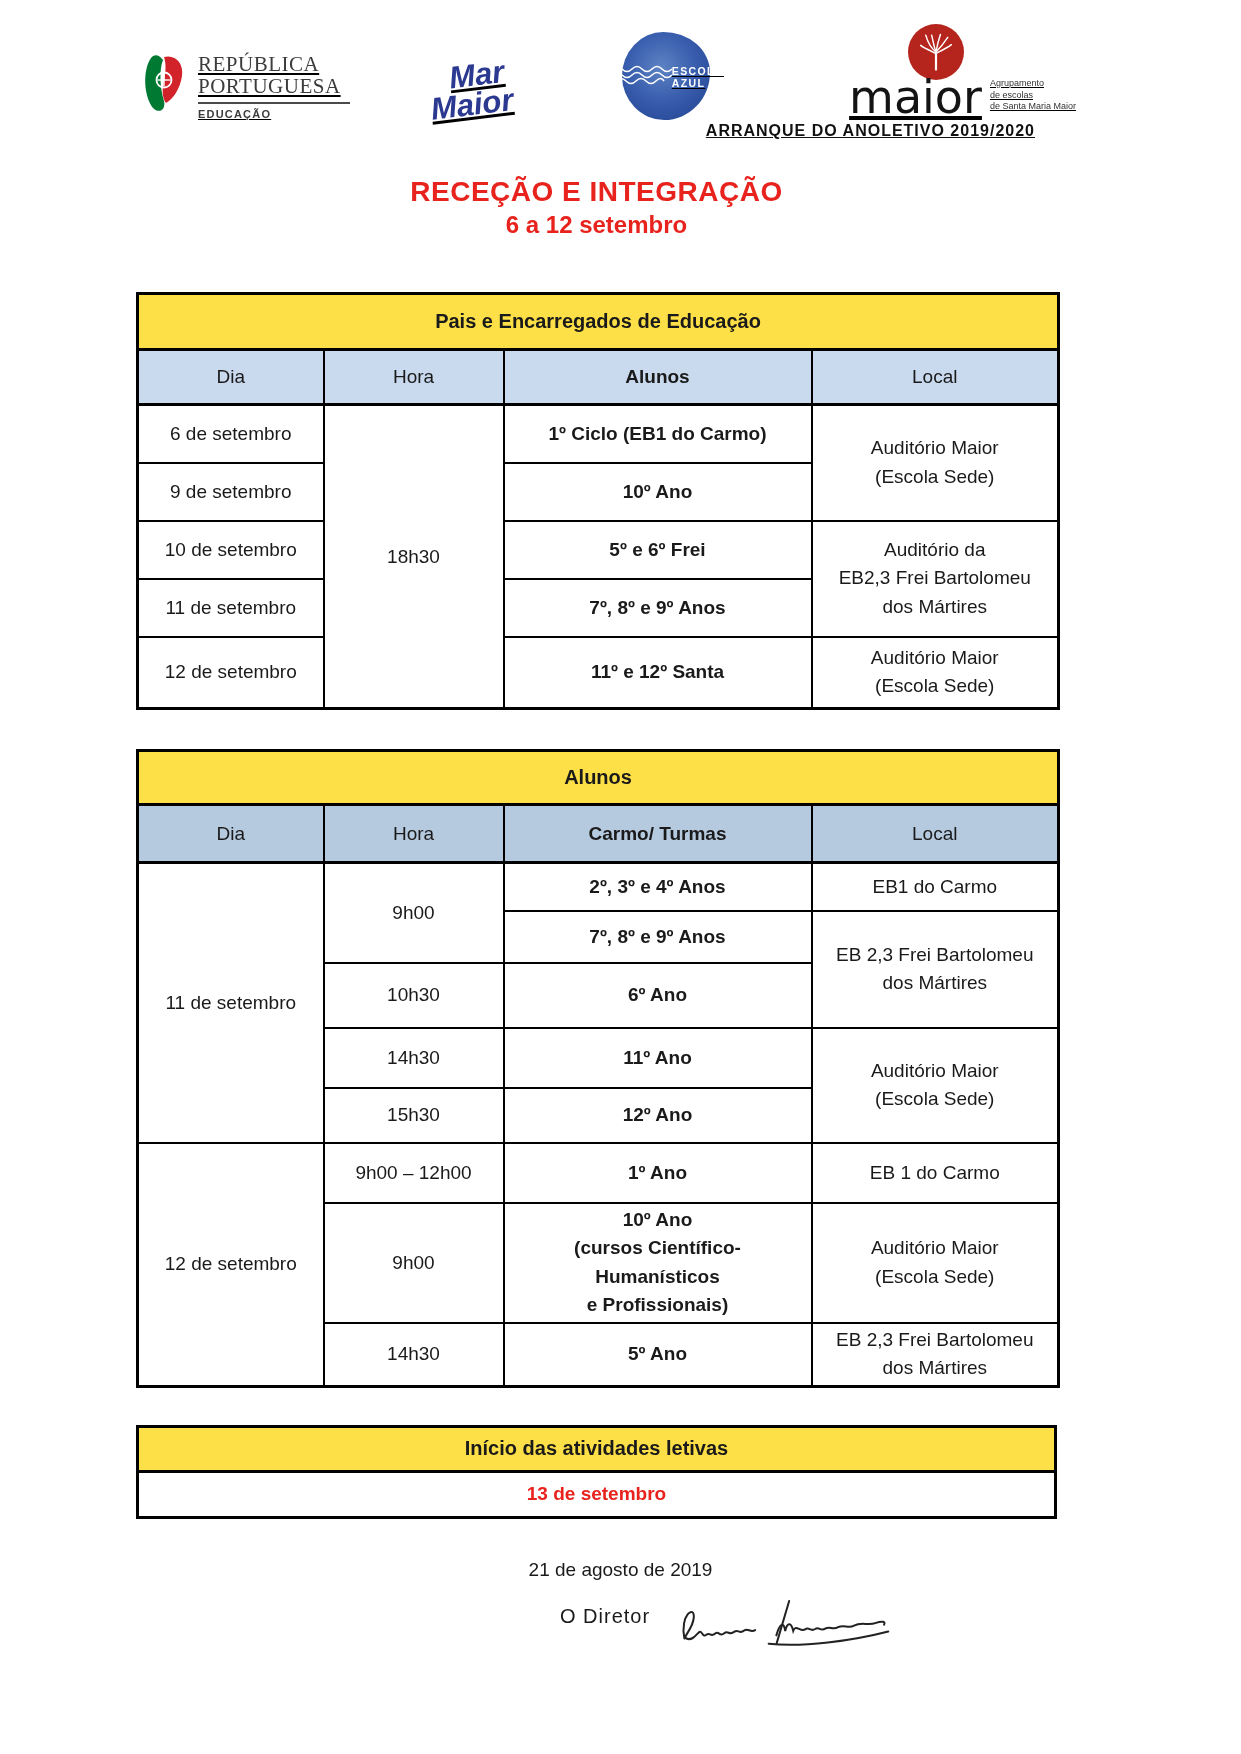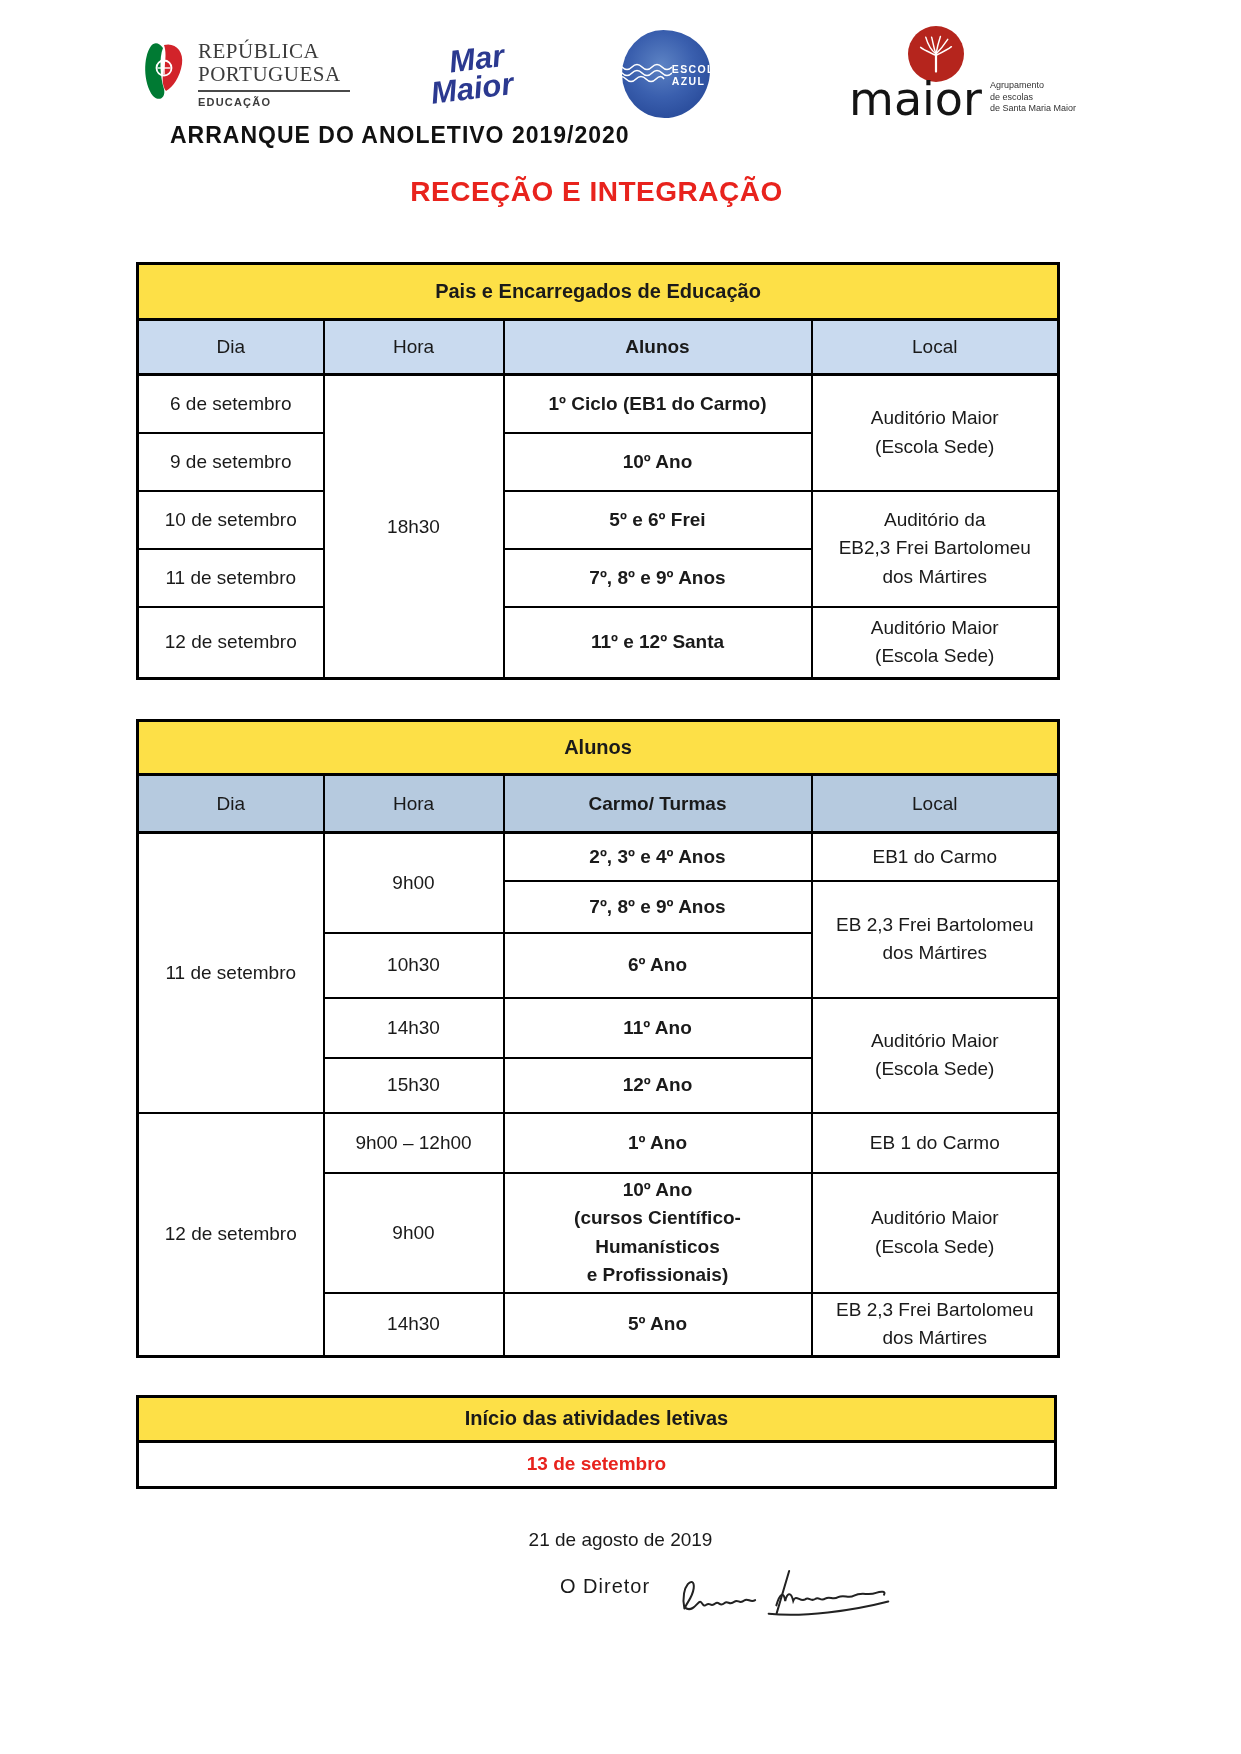--- a/index.html
+++ b/index.html
@@ -7,8 +7,8 @@
   .page { position:relative; width:1241px; height:1754px; background:#fff; overflow:hidden; }
 
   
-  .logos { display:flex; justify-content:space-between; align-items:center;
-           margin:28px 165px 0 140px; height:92px; }
+  .logos { display:flex; justify-content:space-between; align-items:flex-end;
+           margin:28px 165px 0 140px; height:92px;text-decoration:underline; }
   .logo-republica { display:flex; align-items:center; }
   .rep-text { margin-left:12px; }
   .rep-line { font-family:"Liberation Serif", serif; font-size:21px; letter-spacing:.5px; color:#3c3c3c; line-height:1.05; }

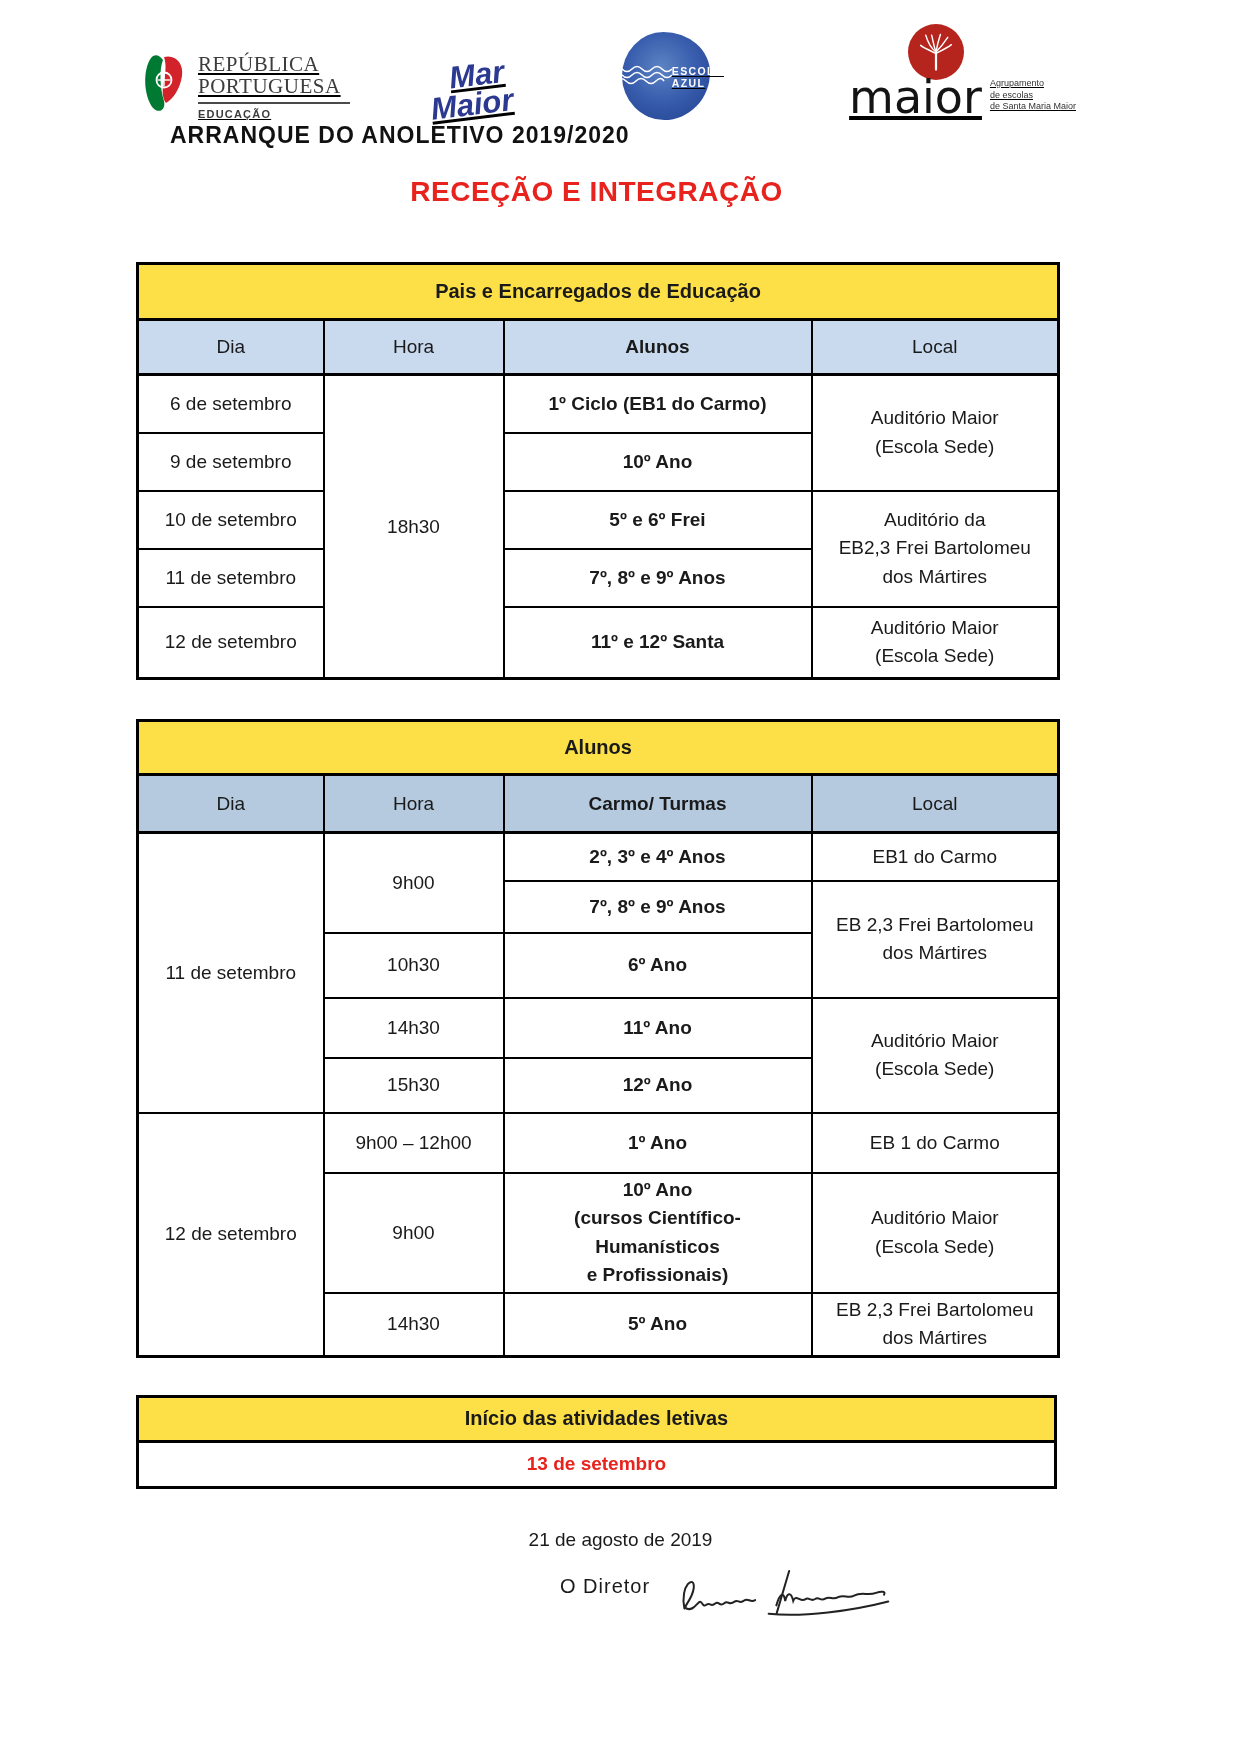--- a/index.html
+++ b/index.html
@@ -32,8 +32,8 @@
   .maior-side { font-size:9px; color:#333; line-height:1.3; margin:0 0 7px 8px; }
 
   
-  .head-titles { display:flex; justify-content:flex-start; margin:2px 206px 0 170px;
-                 font-size:23px; font-weight:bold; letter-spacing:1px; color:#111; height:30px; }
+  .head-titles { display:flex; justify-content:flex-end; margin:2px 206px 0 170px;
+                 font-size:16px; font-weight:bold; letter-spacing:1px; color:#111; height:30px;text-decoration:underline; }
 
   
   .main-title { margin:22px 0 0 136px; width:921px; text-align:center; color:#e8231d; }

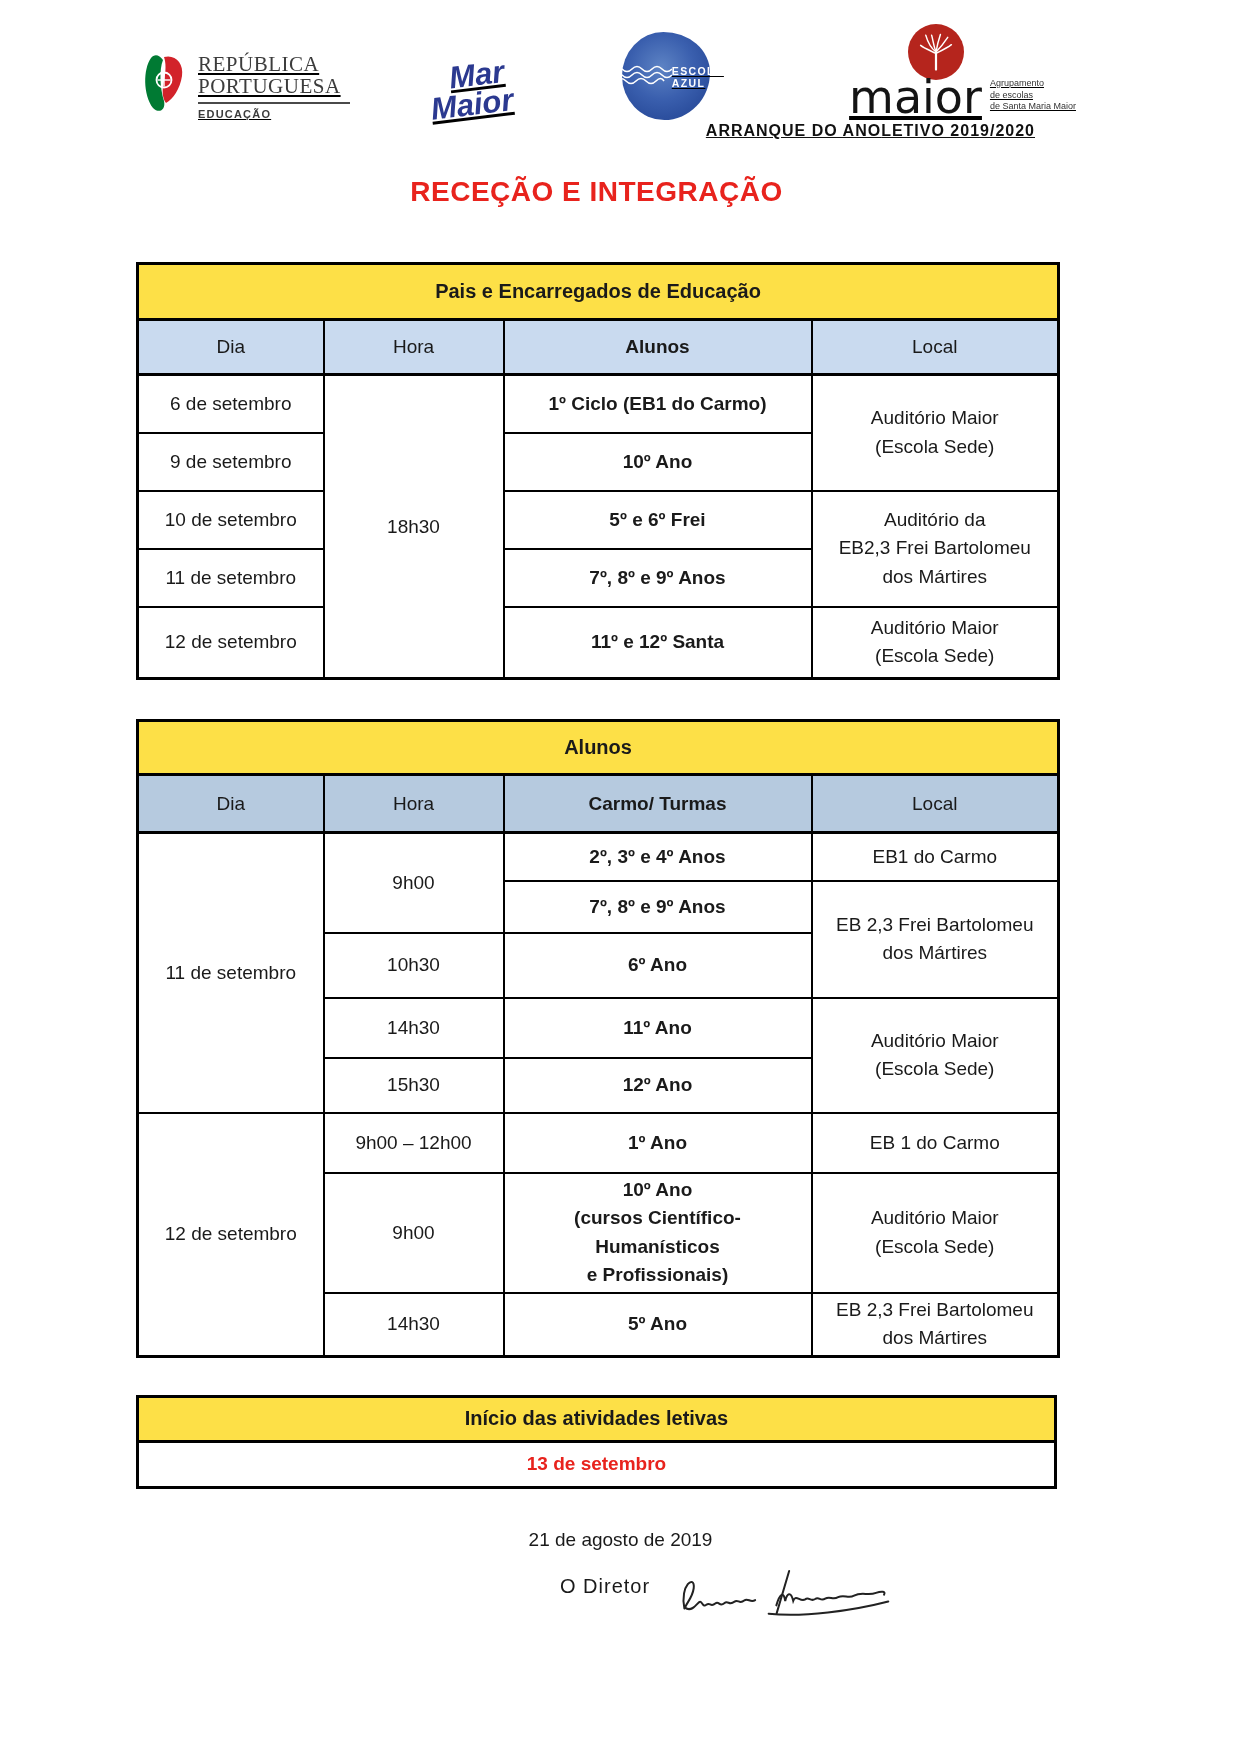--- a/index.html
+++ b/index.html
@@ -137,6 +137,7 @@
 
   <div class="main-title">
     <div class="mt1">RECEÇÃO E INTEGRAÇÃO</div>
+    <div class="mt2">6 a 12 setembro</div>
   </div>
 
   <table class="sched t1">

